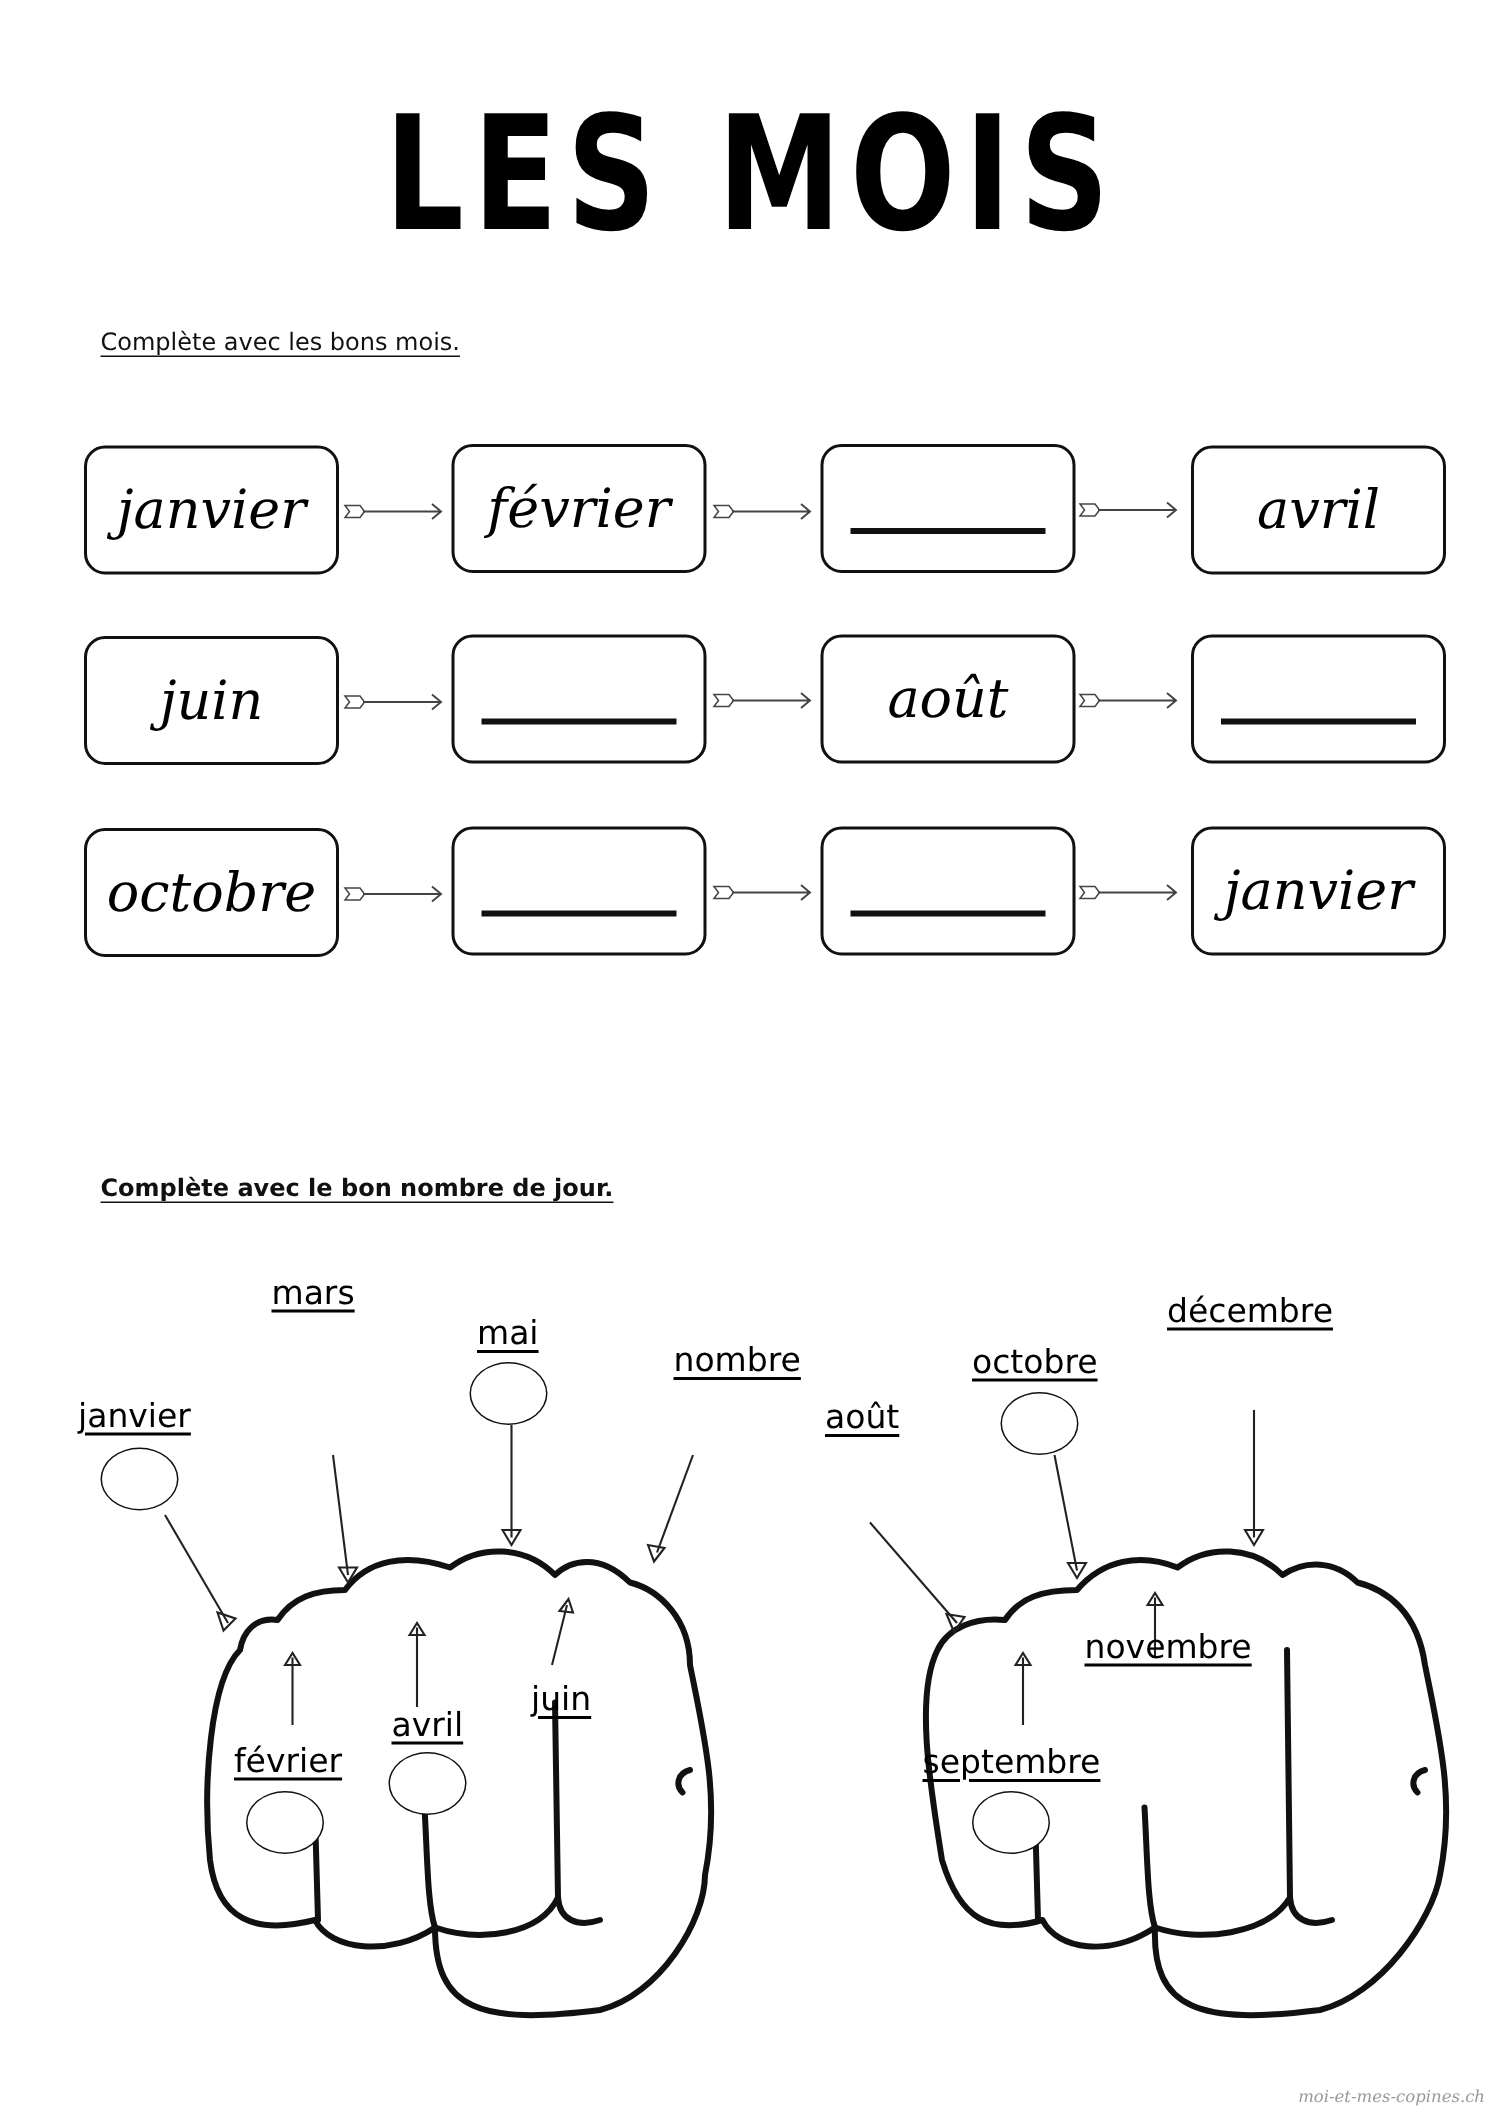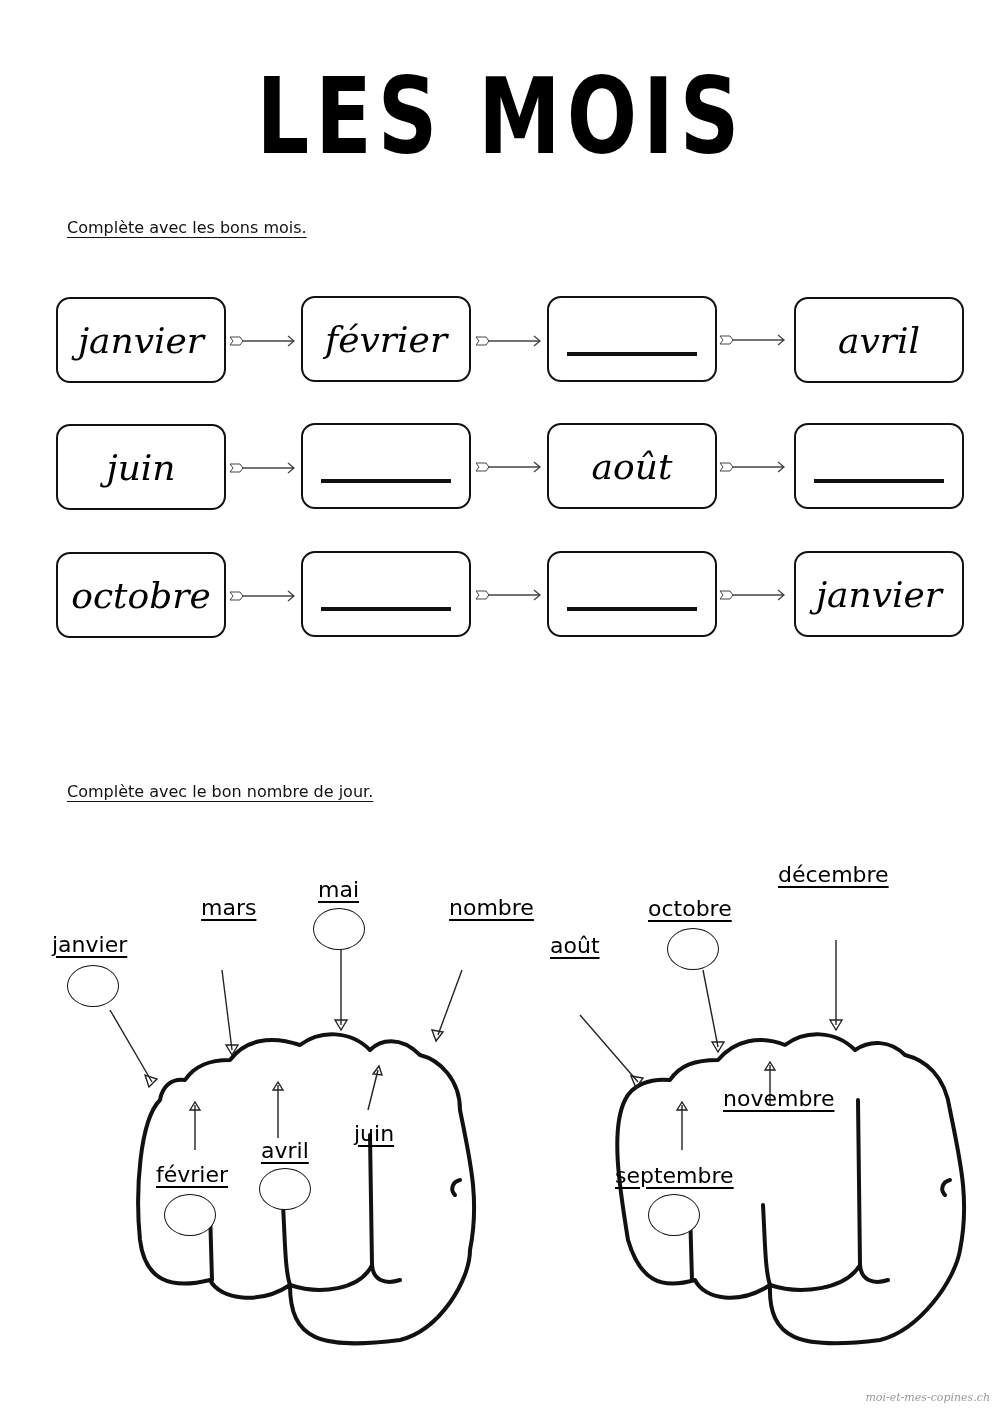--- a/index.html
+++ b/index.html
@@ -100,7 +100,7 @@
     <path d="M14 8H66M60 3l6 5-6 5" fill="none" stroke="#444" stroke-width="1.3"></path>
   </svg>
 
-<div class="instr" style="top:782px;">Complète avec le bon nombre de jour.</div>
+<div class="instr" style="top:782px;font-weight:bold;">Complète avec le bon nombre de jour.</div>
 
 <svg class="fist" style="left:0;top:860px;" width="520" height="500" viewBox="0 0 520 500">
   <g fill="none" stroke="#111" stroke-width="4" stroke-linejoin="round" stroke-linecap="round">

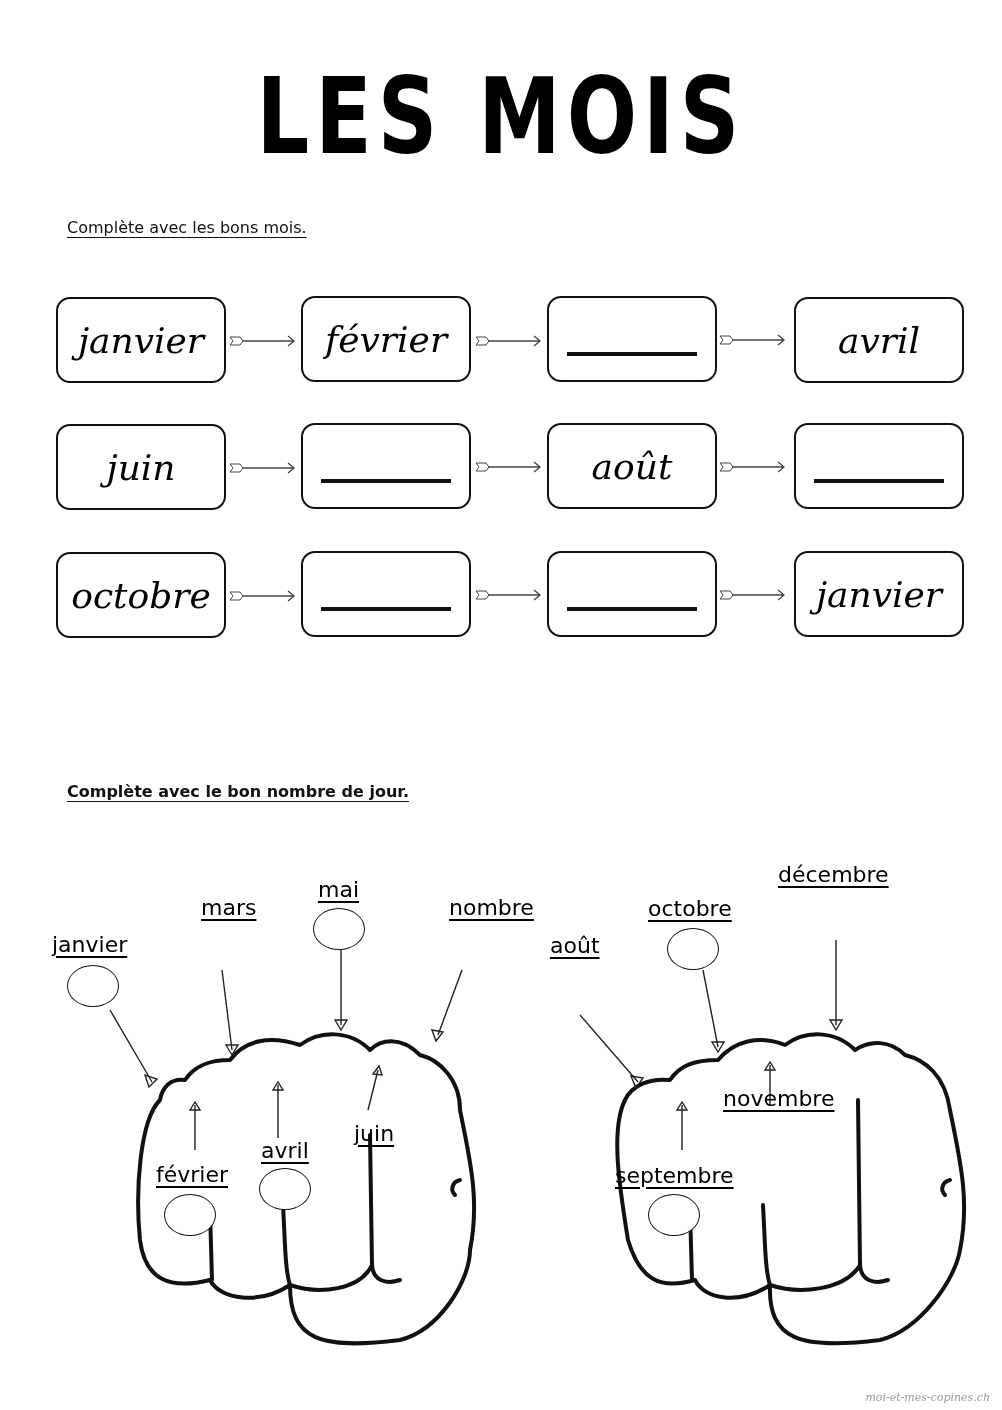--- a/index.html
+++ b/index.html
@@ -130,7 +130,7 @@
 </svg>
 
 <div class="label" style="left:52px;top:932px;">janvier</div>
-<div class="label" style="left:181px;top:895px;margin-left:20px;">mars</div>
+<div class="label" style="left:181px;top:850px;">mars</div>
 <div class="label" style="left:318px;top:877px;text-align:right;">mai</div>
 <div class="label" style="left:449px;top:895px;">nombre</div>
 <div class="label" style="left:156px;top:1162px;">février</div>

